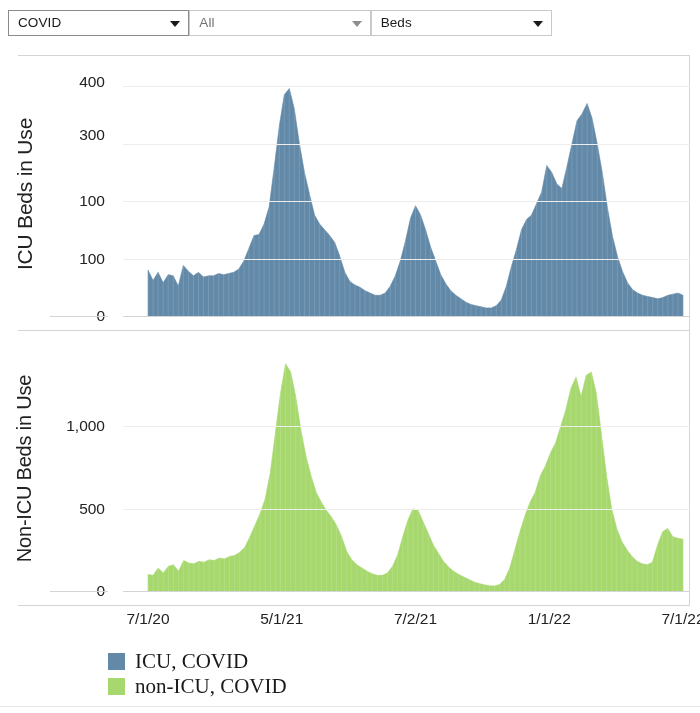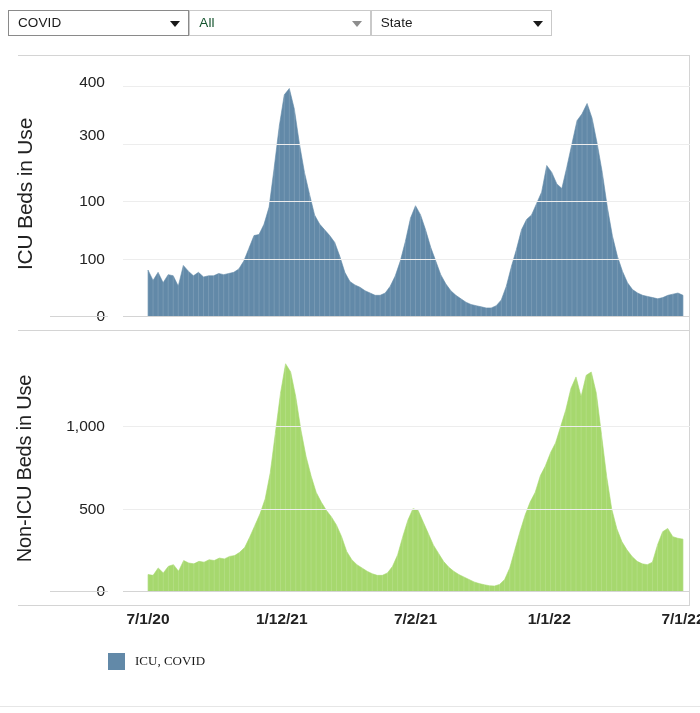--- a/index.html
+++ b/index.html
@@ -51,7 +51,7 @@
     white-space: nowrap;
     overflow: hidden;
   }
-  .dropdown.muted .dd-label { color: #14532d; }
+  .dropdown.muted .dd-label { color: #737373; }
   .dd-caret {
     position: absolute;
     right: 8px;

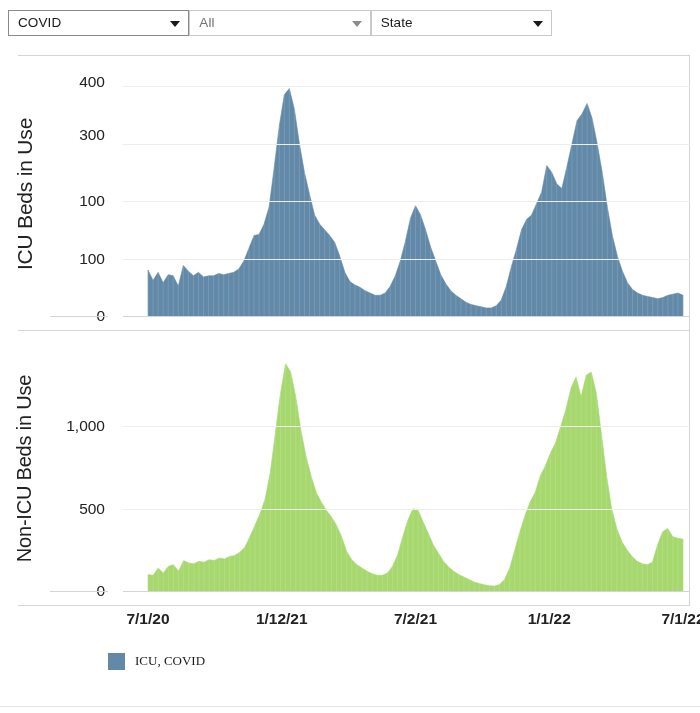--- a/index.html
+++ b/index.html
@@ -221,7 +221,7 @@
       <span class="dd-caret"></span>
     </div>
     <div class="dropdown">
-      <span class="dd-label">State</span>
+      <span class="dd-label">Beds</span>
       <span class="dd-caret"></span>
     </div>
   </div>

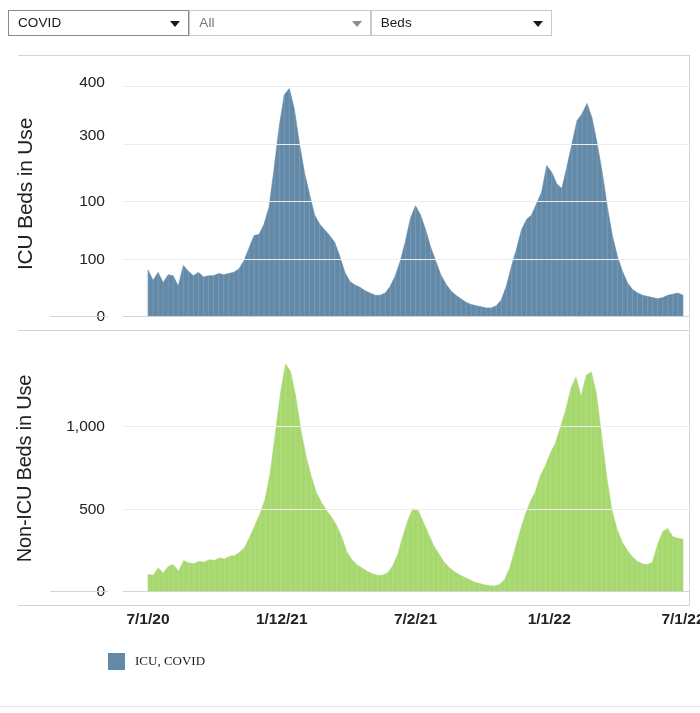--- a/index.html
+++ b/index.html
@@ -160,7 +160,6 @@
     top: 606px;
     width: 672px;
     height: 26px;
-    font-weight: bold;
   }
   .xtick {
     position: absolute;

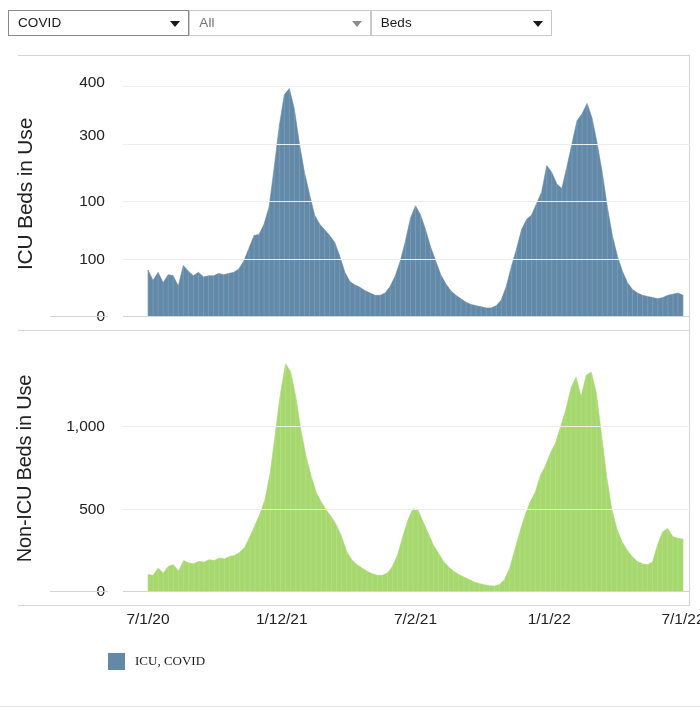--- a/index.html
+++ b/index.html
@@ -483,7 +483,7 @@
 
   <div class="xaxis" id="xaxis">
       <div class="xtick" style="left: 130px;">7/1/20</div>
-      <div class="xtick" style="left: 263.75px;">1/12/21</div>
+      <div class="xtick" style="left: 263.75px;">5/1/21</div>
       <div class="xtick" style="left: 397.5px;">7/2/21</div>
       <div class="xtick" style="left: 531.25px;">1/1/22</div>
       <div class="xtick" style="left: 665px;">7/1/22</div>

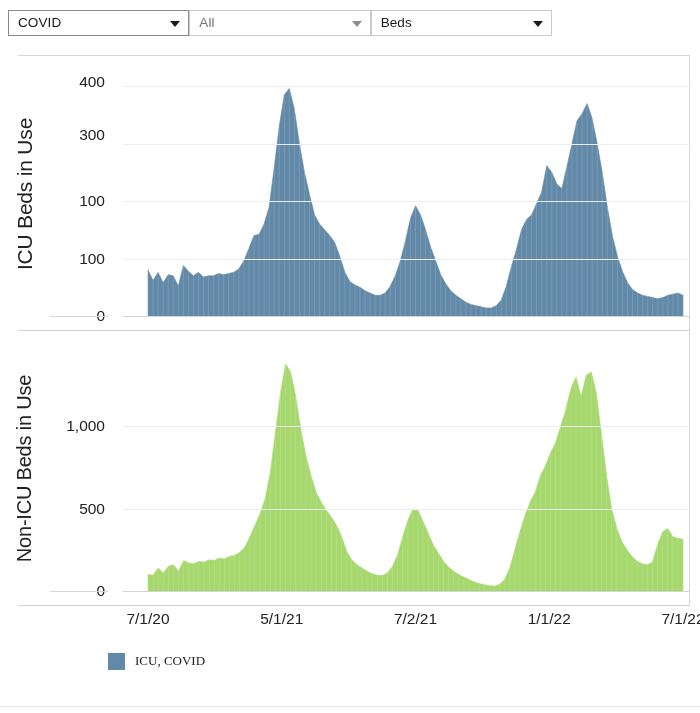--- a/index.html
+++ b/index.html
@@ -191,7 +191,7 @@
   }
   .legend-label {
     font-family: "Liberation Serif", serif;
-    font-size: 13px;
+    font-size: 21px;
     color: #1a1a1a;
     white-space: nowrap;
   }

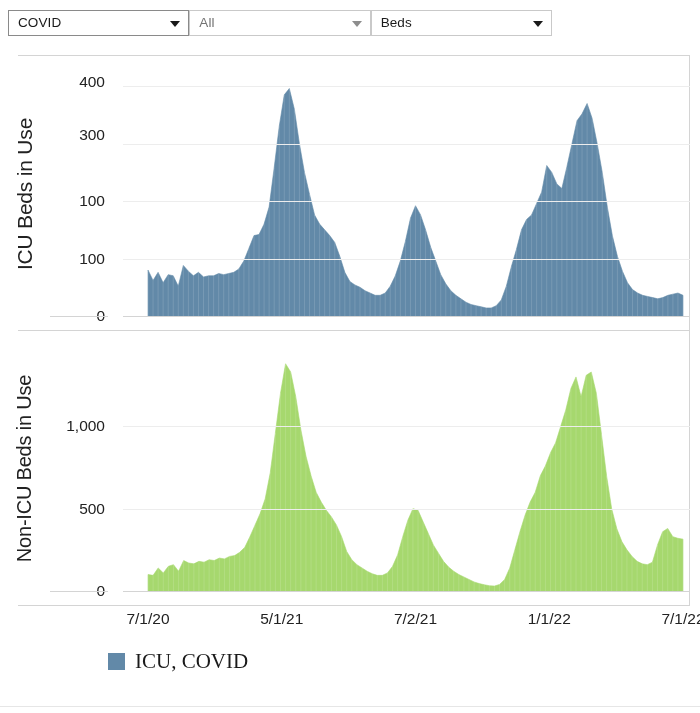--- a/index.html
+++ b/index.html
@@ -494,6 +494,10 @@
         <span class="swatch" style="background: rgb(98, 137, 168);"></span>
         <span class="legend-label">ICU, COVID</span>
       </div>
+      <div class="legend-row">
+        <span class="swatch" style="background: rgb(166, 216, 110);"></span>
+        <span class="legend-label">non-ICU, COVID</span>
+      </div>
     </div>
 
   <div class="bottom-rule"></div>

